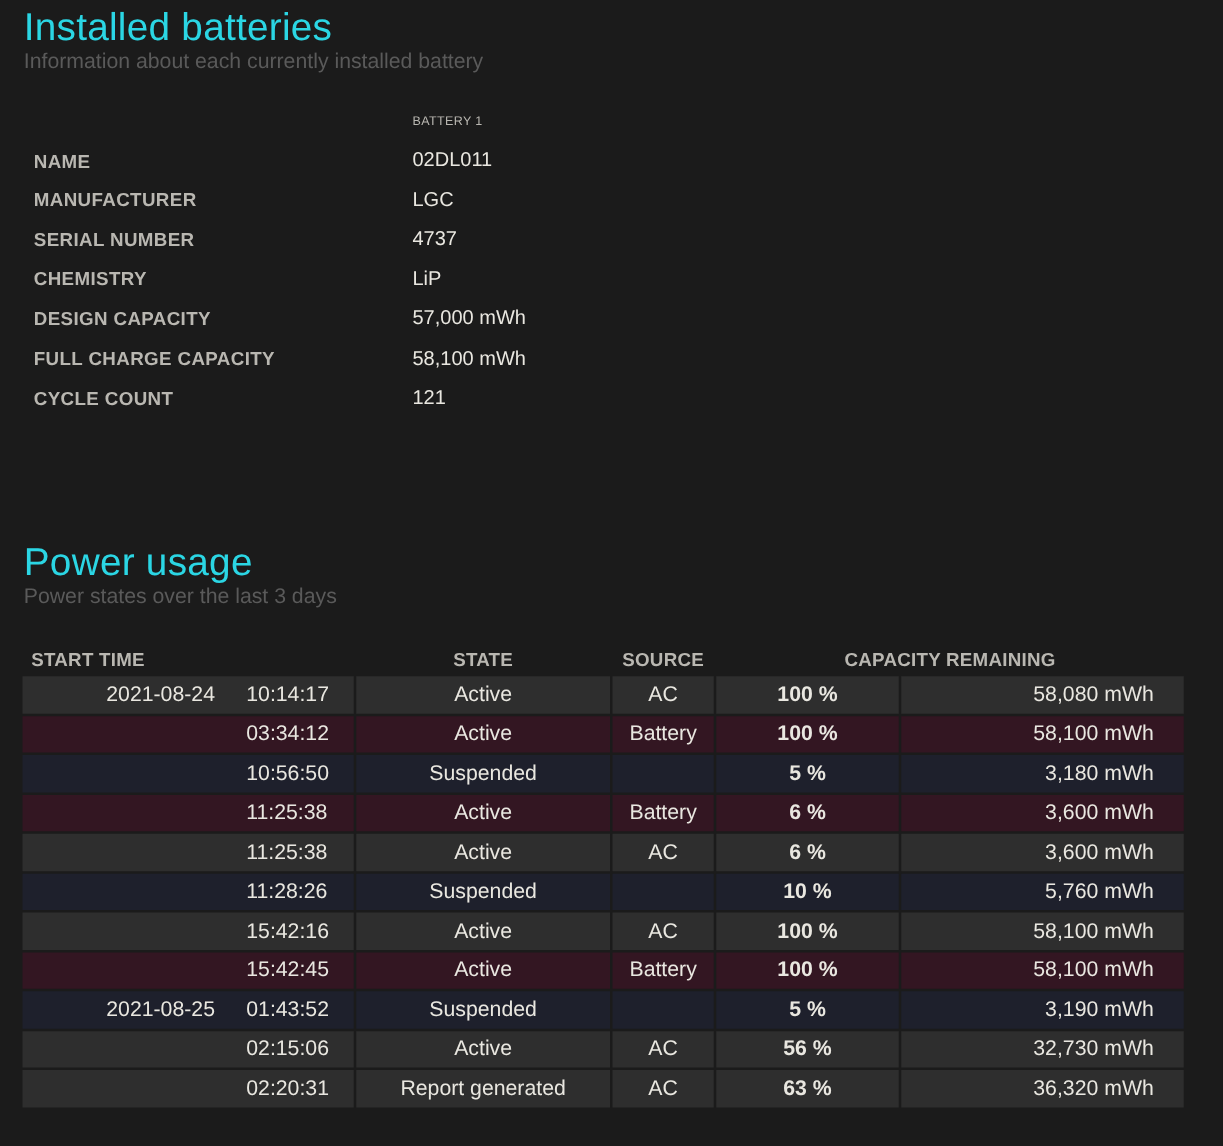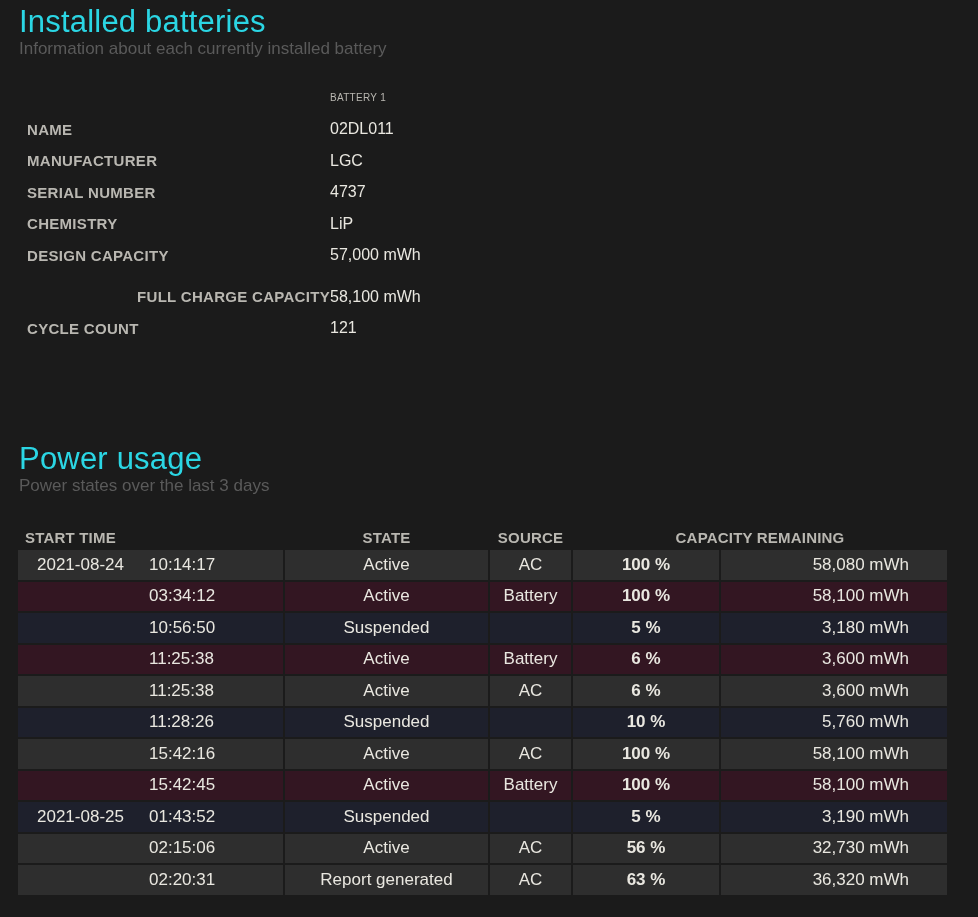--- a/index.html
+++ b/index.html
@@ -29,7 +29,7 @@
   
   .info-grid { margin-top: 22px; margin-left: 8px; }
   .info-row { display: flex; align-items: center; height: 31.5px; }
-  .info-row.gap { margin-top: 10px; text-align: right; }
+  .info-row.gap { margin-top: 1px; }
   .info-label {
     width: 303px;
     font-size: 15px;

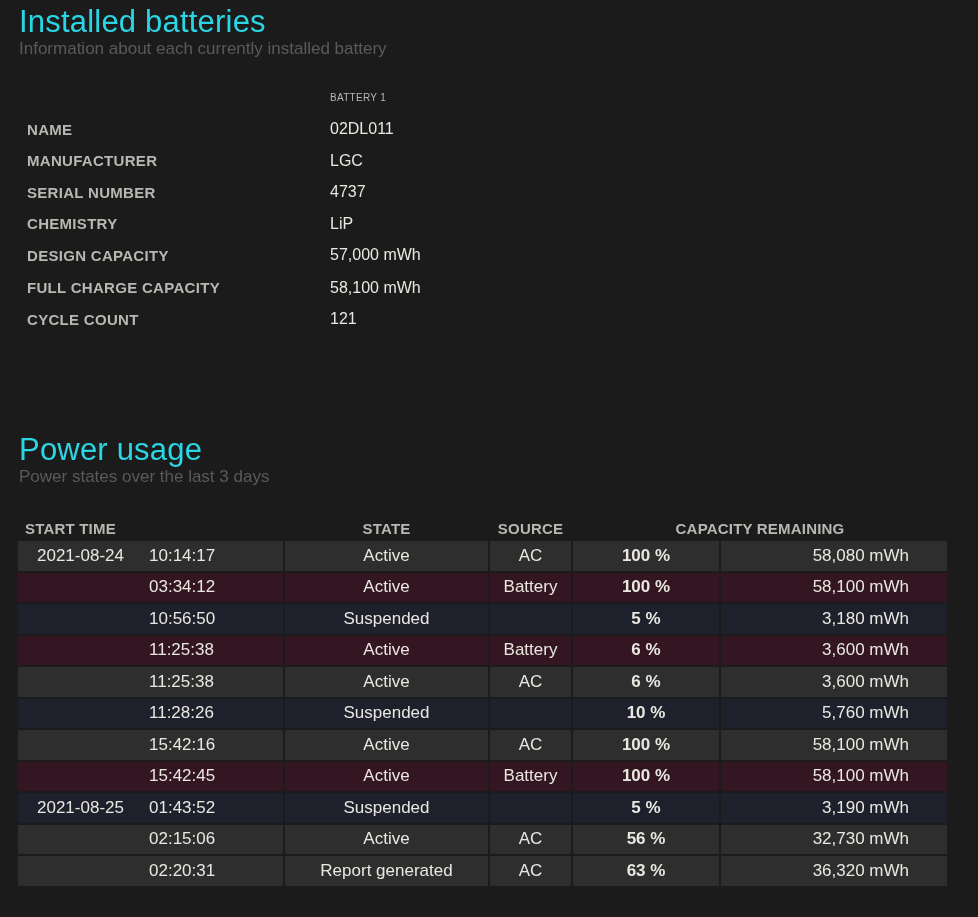--- a/index.html
+++ b/index.html
@@ -77,7 +77,7 @@
   tr.battery td   { background: var(--row-battery, #331622); }
   tr.suspended td { background: var(--row-suspended, #1e202c); }
   td.c-start { text-align: left; }
-  td.c-start .date { display: inline-block; width: 112px; padding-left: 19px; }
+  td.c-start .date { display: inline-block; width: 112px; padding-left: 19px; margin-left: 48px; }
   td.c-start .time { display: inline-block; }
   td.c-state, td.c-source, td.c-pct { text-align: center; }
   td.c-pct { font-weight: 600; }

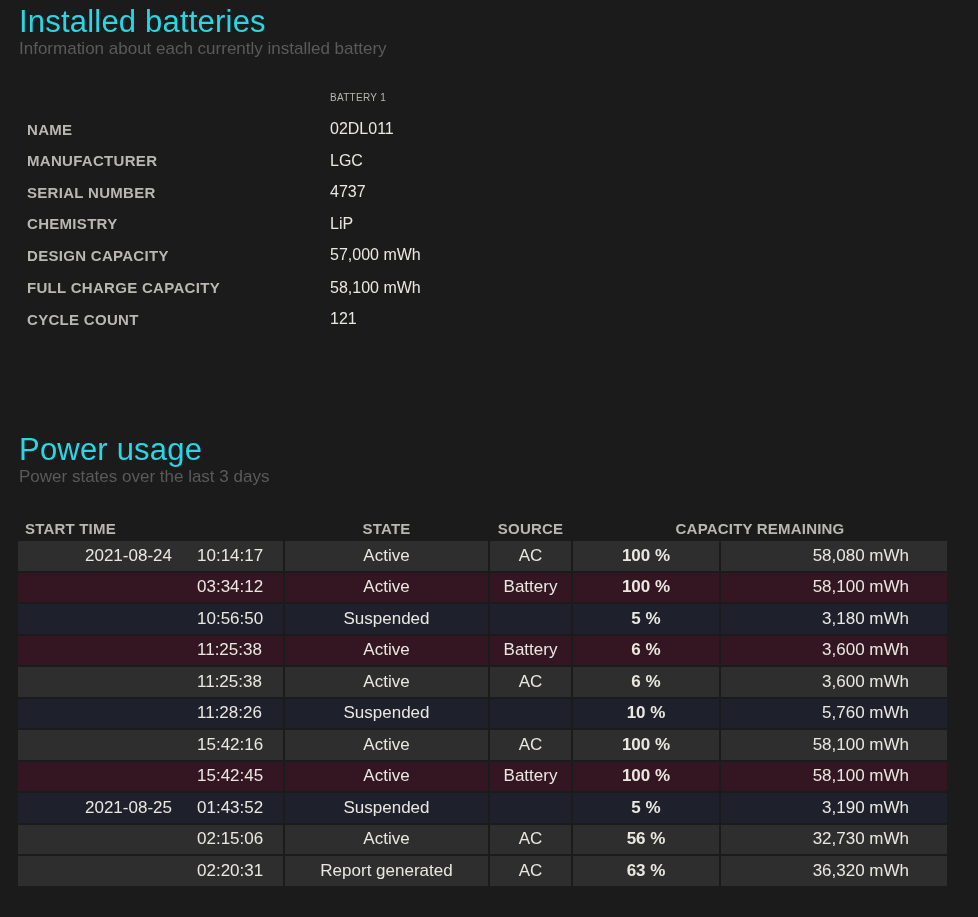--- a/index.html
+++ b/index.html
@@ -81,7 +81,7 @@
   td.c-start .time { display: inline-block; }
   td.c-state, td.c-source, td.c-pct { text-align: center; }
   td.c-pct { font-weight: 600; }
-  td.c-mwh { text-align: right; padding-right: 38px; }
+  td.c-mwh { text-align: right; padding-right: 24px; }
 </style>
 </head>
 <body>

